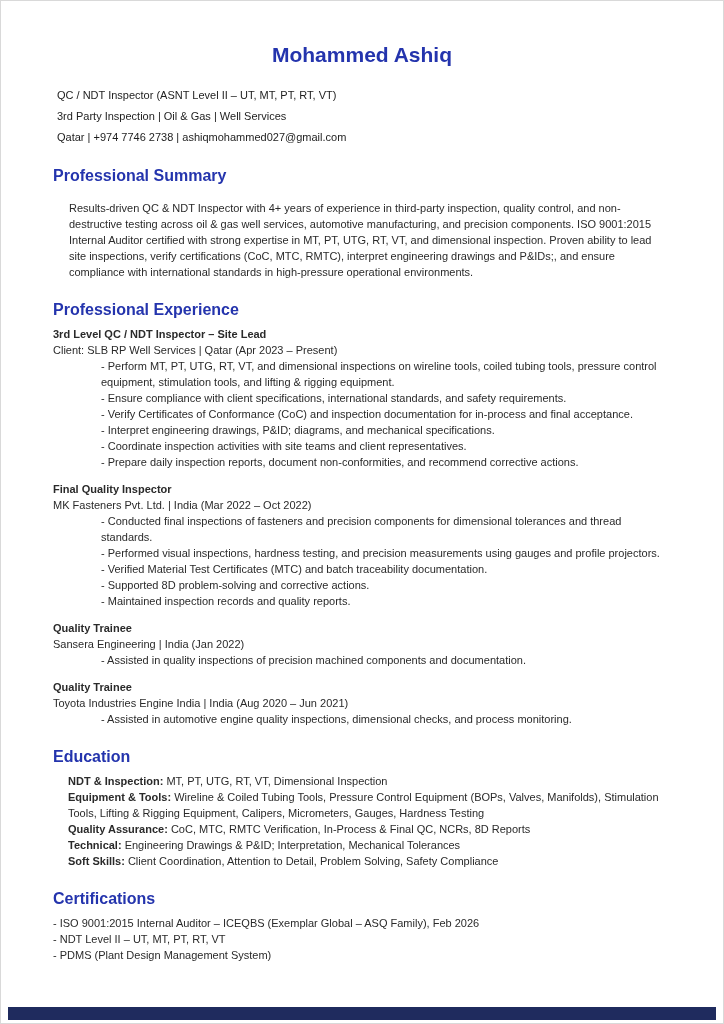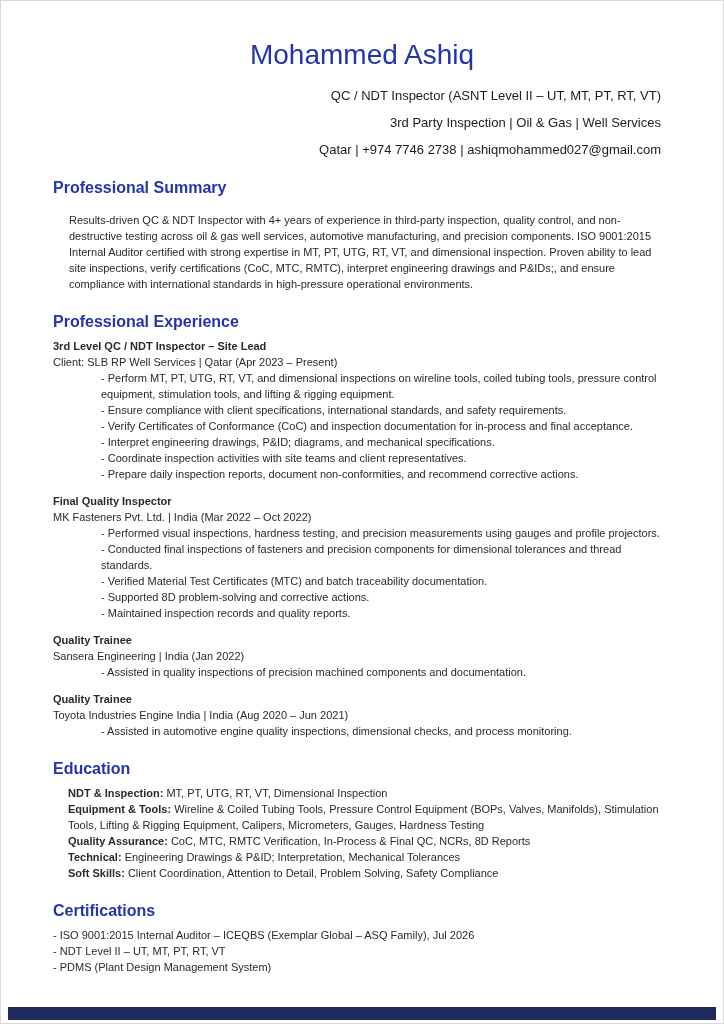--- a/index.html
+++ b/index.html
@@ -14,7 +14,7 @@
   }
   .content{padding:42px 52px 0 52px;}
   .name{
-    text-align:center;color:var(--accent);font-size:28px;font-weight:400;
+    text-align:center;color:var(--accent);font-size:21px;font-weight:700;
     margin:0 0 20px 0;line-height:24px;
   }
   .sub{

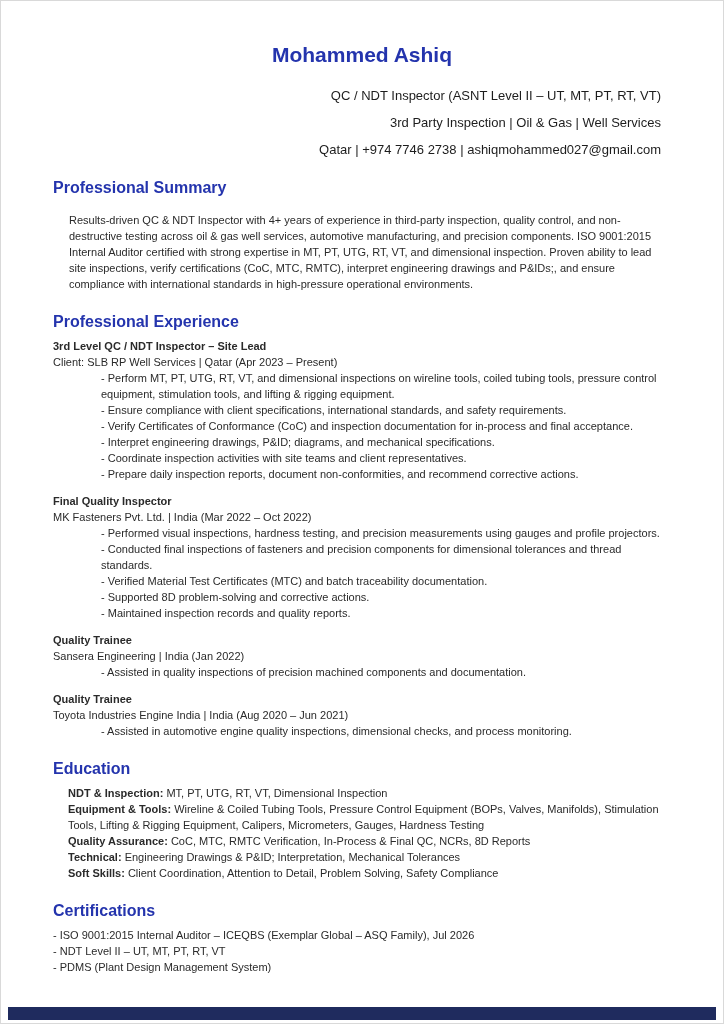--- a/index.html
+++ b/index.html
@@ -18,7 +18,7 @@
     margin:0 0 20px 0;line-height:24px;
   }
   .sub{
-    text-align:right;font-size:13px;line-height:17px;color:#1d1d1d;margin:10px;
+    text-align:left;font-size:11px;line-height:17px;color:#1d1d1d;margin:4px;
   }
   h2.section-heading{
     color:var(--accent);font-size:16px;font-weight:700;

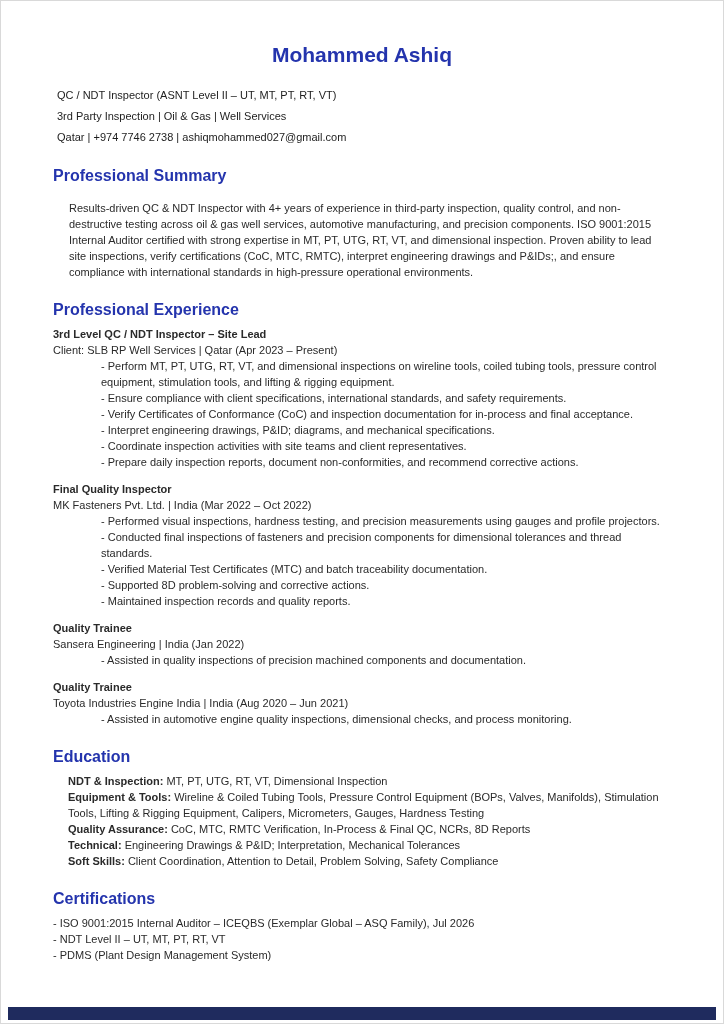--- a/index.html
+++ b/index.html
@@ -73,8 +73,8 @@
       <div class="job">
         <div class="job-title">Final Quality Inspector</div>
         <div class="job-meta">MK Fasteners Pvt. Ltd. | India (Mar 2022 – Oct 2022)</div>
+        <div class="bullet">- Conducted final inspections of fasteners and precision components for dimensional tolerances and thread standards.</div>
         <div class="bullet">- Performed visual inspections, hardness testing, and precision measurements using gauges and profile projectors.</div>
-        <div class="bullet">- Conducted final inspections of fasteners and precision components for dimensional tolerances and thread standards.</div>
         <div class="bullet">- Verified Material Test Certificates (MTC) and batch traceability documentation.</div>
         <div class="bullet">- Supported 8D problem-solving and corrective actions.</div>
         <div class="bullet">- Maintained inspection records and quality reports.</div>

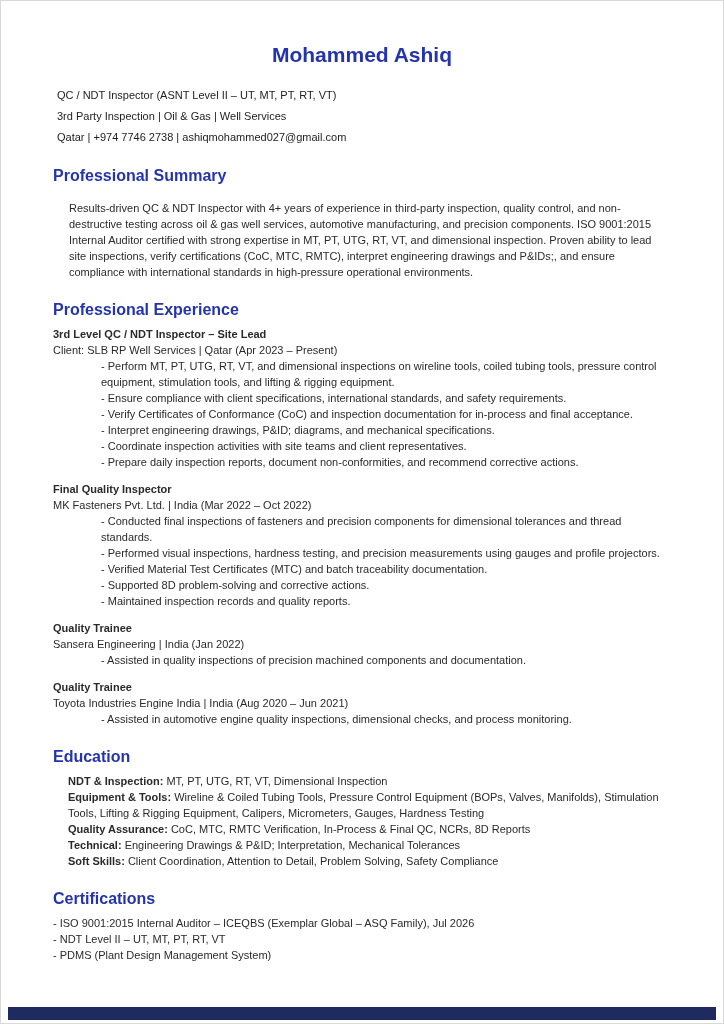--- a/index.html
+++ b/index.html
@@ -117,7 +117,7 @@
 
     <section>
       <h2 class="section-heading">Certifications</h2>
-      <div class="cert-line">- ISO 9001:2015 Internal Auditor – ICEQBS (Exemplar Global – ASQ Family), Jul 2026</div>
+      <div class="cert-line">- ISO 9001:2015 Internal Auditor – ICEQBS (Exemplar Global – ASQ Family), Feb 2026</div>
       <div class="cert-line">- NDT Level II – UT, MT, PT, RT, VT</div>
       <div class="cert-line">- PDMS (Plant Design Management System)</div>
     </section>

